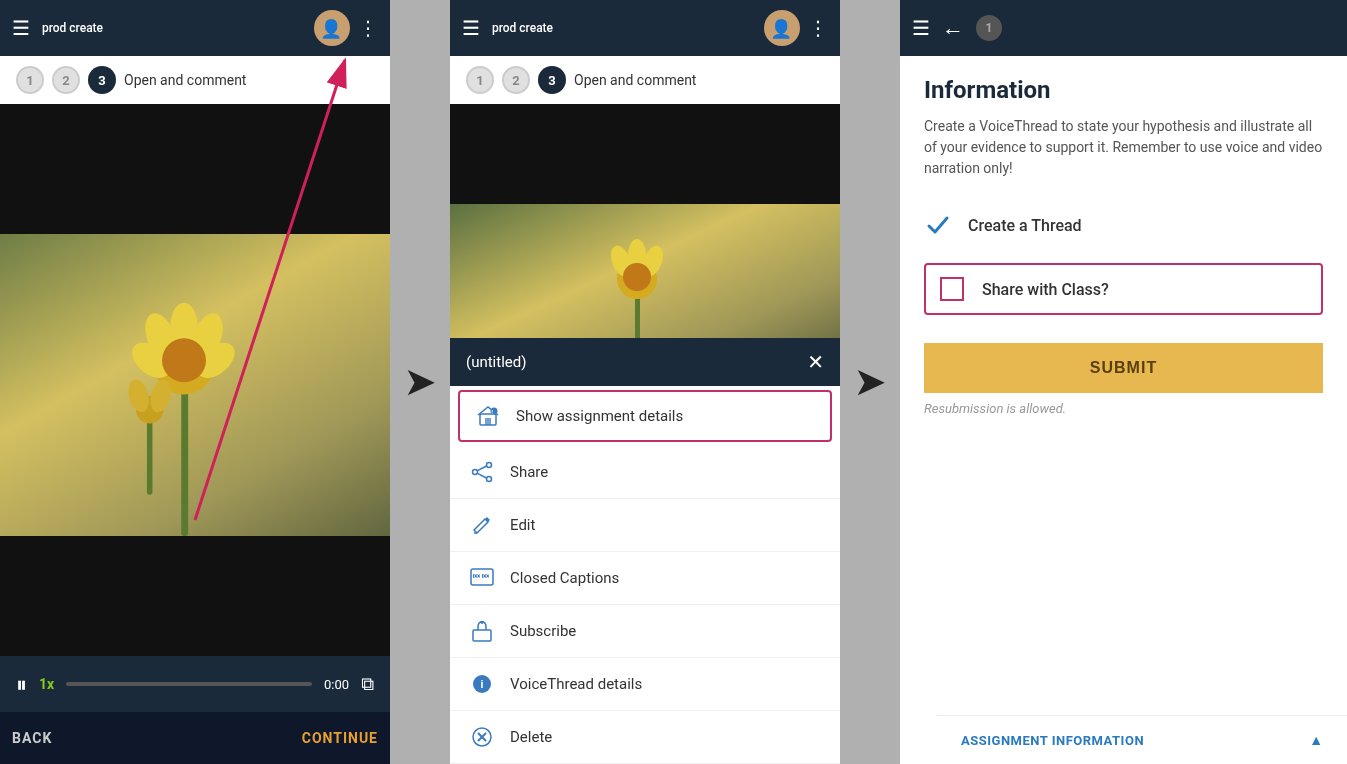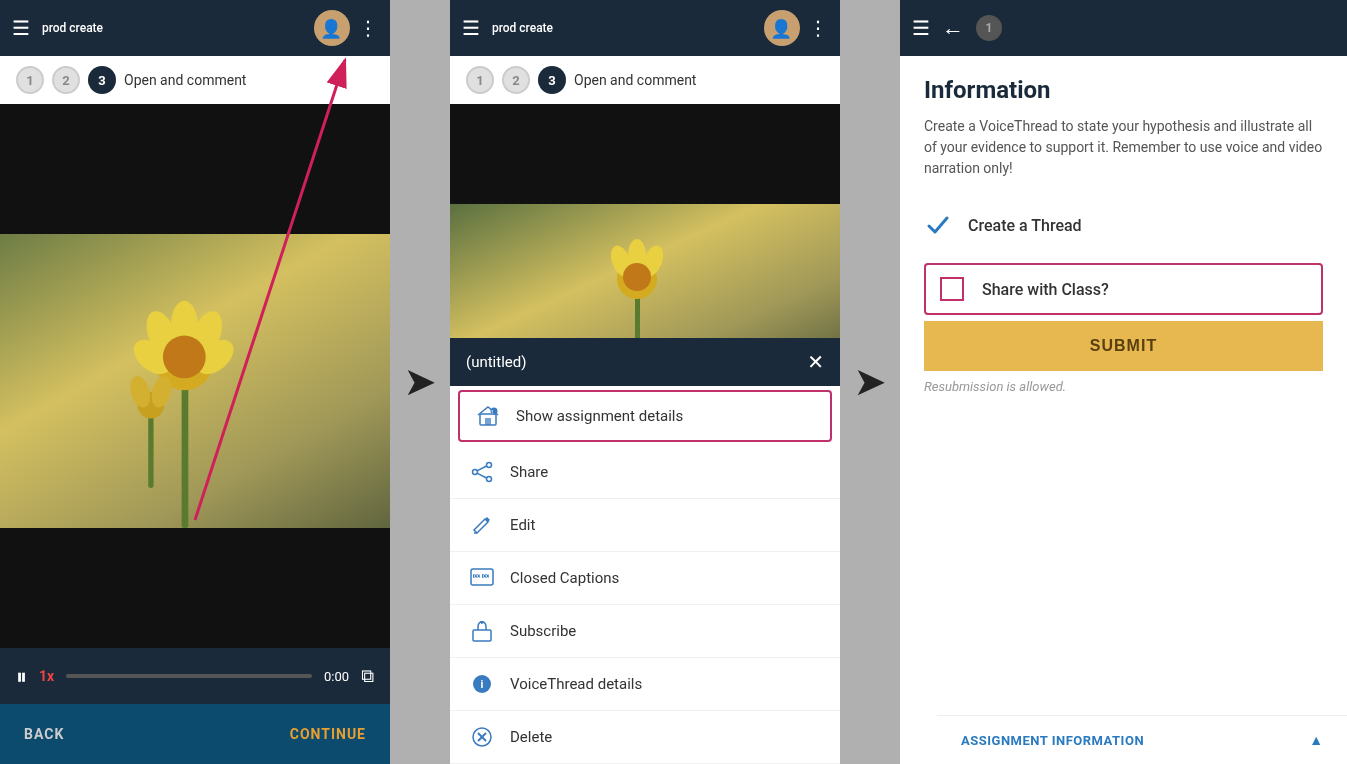--- a/index.html
+++ b/index.html
@@ -355,7 +355,7 @@
       border: 2px solid #c0306a;
       padding: 10px 12px;
       border-radius: 4px;
-      margin-bottom: 6px;
+      margin-bottom: 28px;
     }
 
     .submit-btn {

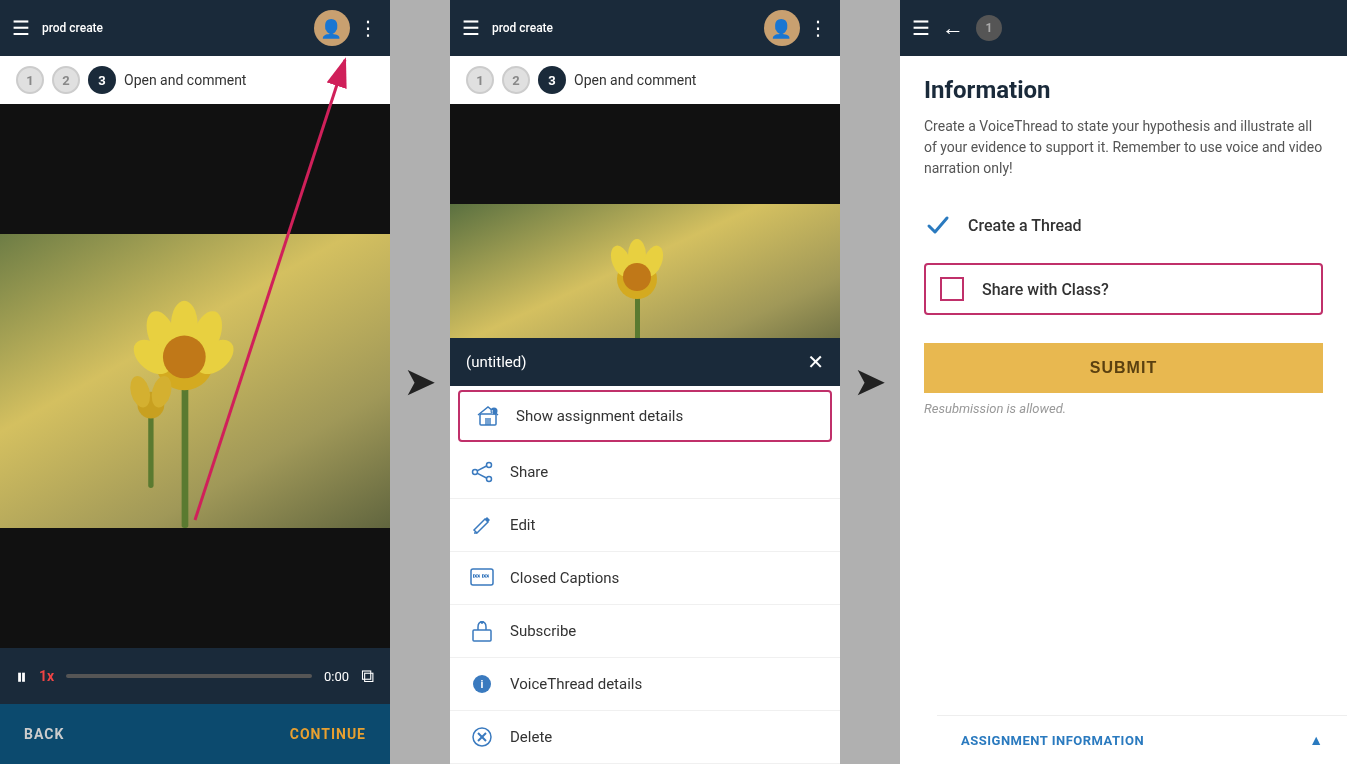--- a/index.html
+++ b/index.html
@@ -151,7 +151,7 @@
       cursor: pointer;
     }
     .speed-label {
-      color: #ef4444;
+      color: #84cc16;
       font-size: 14px;
       font-weight: bold;
     }

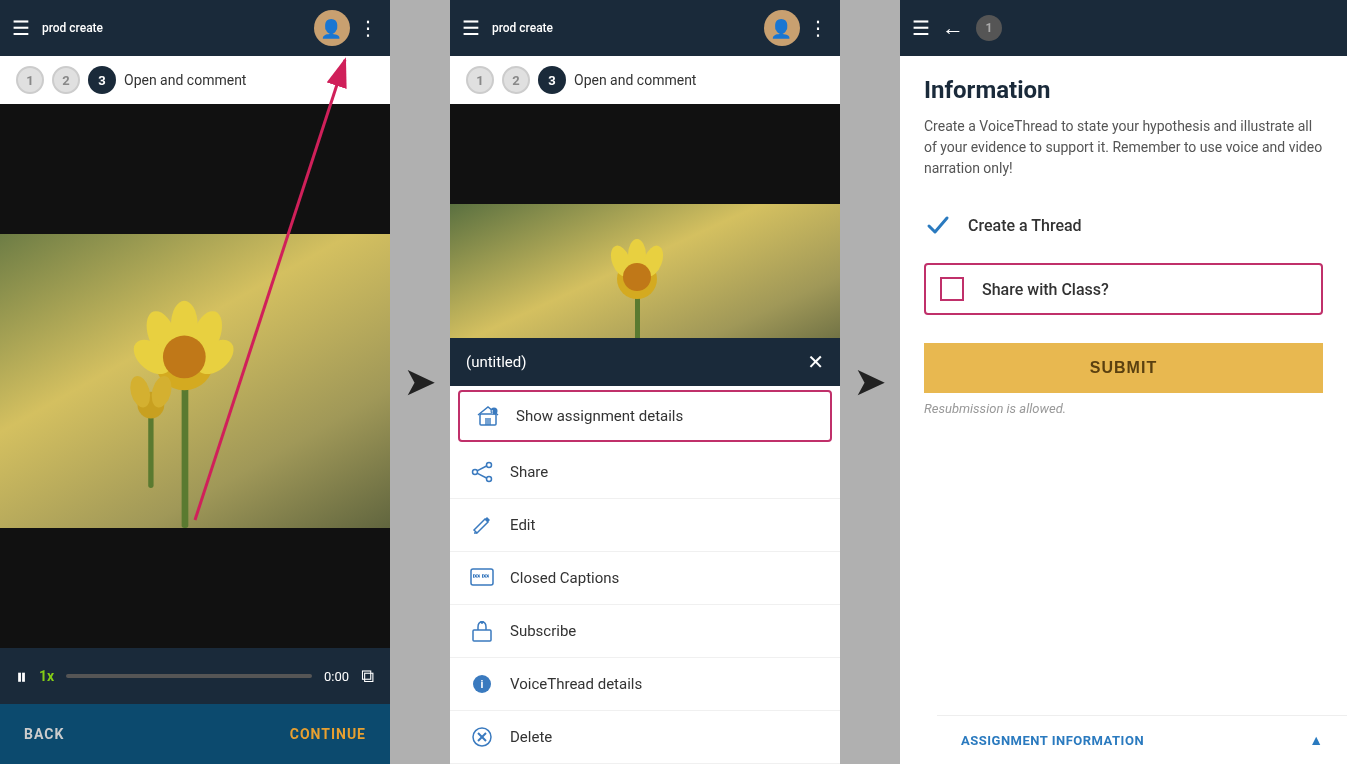--- a/index.html
+++ b/index.html
@@ -173,12 +173,12 @@
     }
 
     .bottom-bar {
-      background: #0c4a6e;
-      height: 60px;
+      background: #0f172a;
+      height: 52px;
       display: flex;
       align-items: center;
       justify-content: space-between;
-      padding: 0 24px;
+      padding: 0 12px;
       flex-shrink: 0;
     }
     .back-btn {

